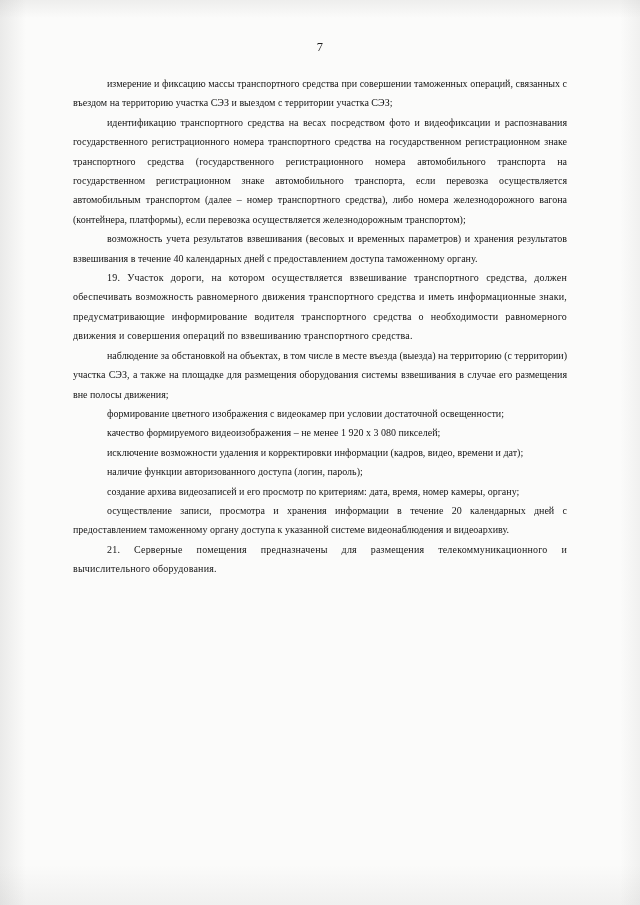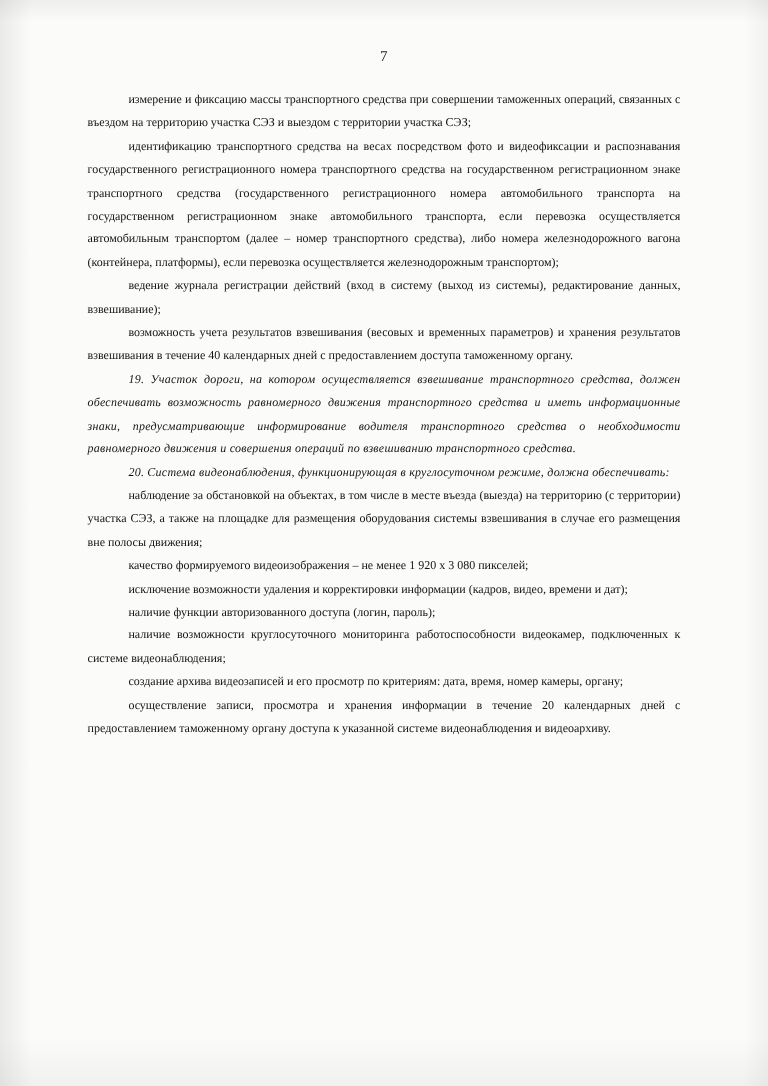--- a/index.html
+++ b/index.html
@@ -89,7 +89,6 @@
   <div class="body-text">
     <p class="para">измерение и фиксацию массы транспортного средства при совершении таможенных операций, связанных с въездом на территорию участка СЭЗ и выездом с территории участка СЭЗ;</p>
     <p class="para">идентификацию транспортного средства на весах посредством фото и видеофиксации и распознавания государственного регистрационного номера транспортного средства на государственном регистрационном знаке транспортного средства (государственного регистрационного номера автомобильного транспорта на государственном регистрационном знаке автомобильного транспорта, если перевозка осуществляется автомобильным транспортом (далее – номер транспортного средства), либо номера железнодорожного вагона (контейнера, платформы), если перевозка осуществляется железнодорожным транспортом);</p>
-    <p class="para">ведение журнала регистрации действий (вход в систему (выход из системы), редактирование данных, взвешивание);</p>
     <p class="para">возможность учета результатов взвешивания (весовых и временных параметров) и хранения результатов взвешивания в течение 40 календарных дней с предоставлением доступа таможенному органу.</p>
     <p class="para num">19. Участок дороги, на котором осуществляется взвешивание транспортного средства, должен обеспечивать возможность равномерного движения транспортного средства и иметь информационные знаки, предусматривающие информирование водителя транспортного средства о необходимости равномерного движения и совершения операций по взвешиванию транспортного средства.</p>
     <p class="para num">20. Система видеонаблюдения, функционирующая в круглосуточном режиме, должна обеспечивать:</p>

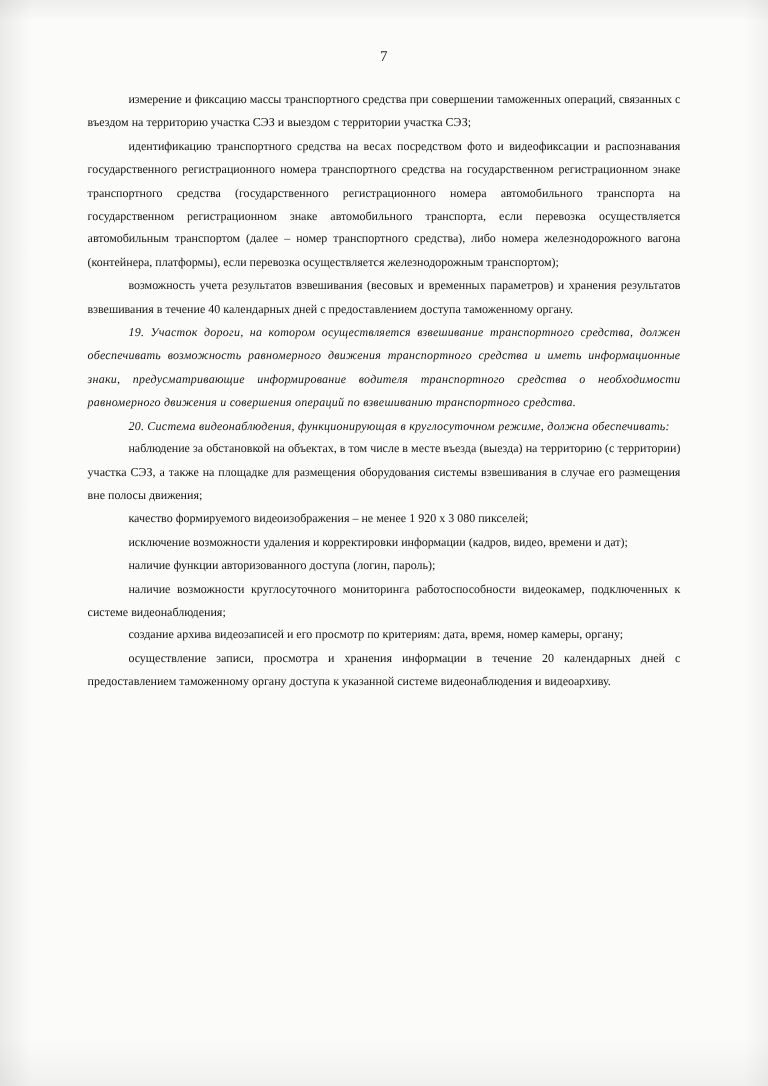--- a/index.html
+++ b/index.html
@@ -47,7 +47,6 @@
   }
   .num {
     letter-spacing: 0.2px;
-    font-style: italic;
   }
   
   .edge-shadow-left {

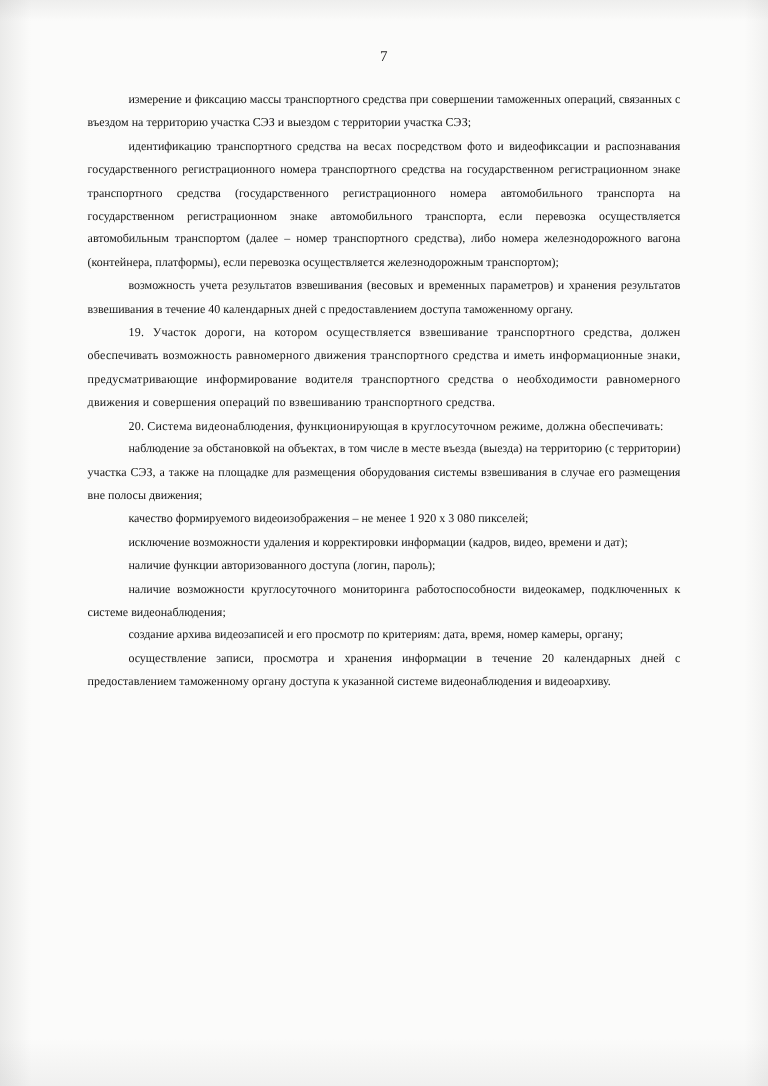--- a/index.html
+++ b/index.html
@@ -90,7 +90,6 @@
     <p class="para">идентификацию транспортного средства на весах посредством фото и видеофиксации и распознавания государственного регистрационного номера транспортного средства на государственном регистрационном знаке транспортного средства (государственного регистрационного номера автомобильного транспорта на государственном регистрационном знаке автомобильного транспорта, если перевозка осуществляется автомобильным транспортом (далее – номер транспортного средства), либо номера железнодорожного вагона (контейнера, платформы), если перевозка осуществляется железнодорожным транспортом);</p>
     <p class="para">возможность учета результатов взвешивания (весовых и временных параметров) и хранения результатов взвешивания в течение 40 календарных дней с предоставлением доступа таможенному органу.</p>
     <p class="para num">19. Участок дороги, на котором осуществляется взвешивание транспортного средства, должен обеспечивать возможность равномерного движения транспортного средства и иметь информационные знаки, предусматривающие информирование водителя транспортного средства о необходимости равномерного движения и совершения операций по взвешиванию транспортного средства.</p>
-    <p class="para num">20. Система видеонаблюдения, функционирующая в круглосуточном режиме, должна обеспечивать:</p>
     <p class="para">наблюдение за обстановкой на объектах, в том числе в месте въезда (выезда) на территорию (с территории) участка СЭЗ, а также на площадке для размещения оборудования системы взвешивания в случае его размещения вне полосы движения;</p>
     <p class="para">качество формируемого видеоизображения – не менее 1 920 х 3 080 пикселей;</p>
     <p class="para">исключение возможности удаления и корректировки информации (кадров, видео, времени и дат);</p>

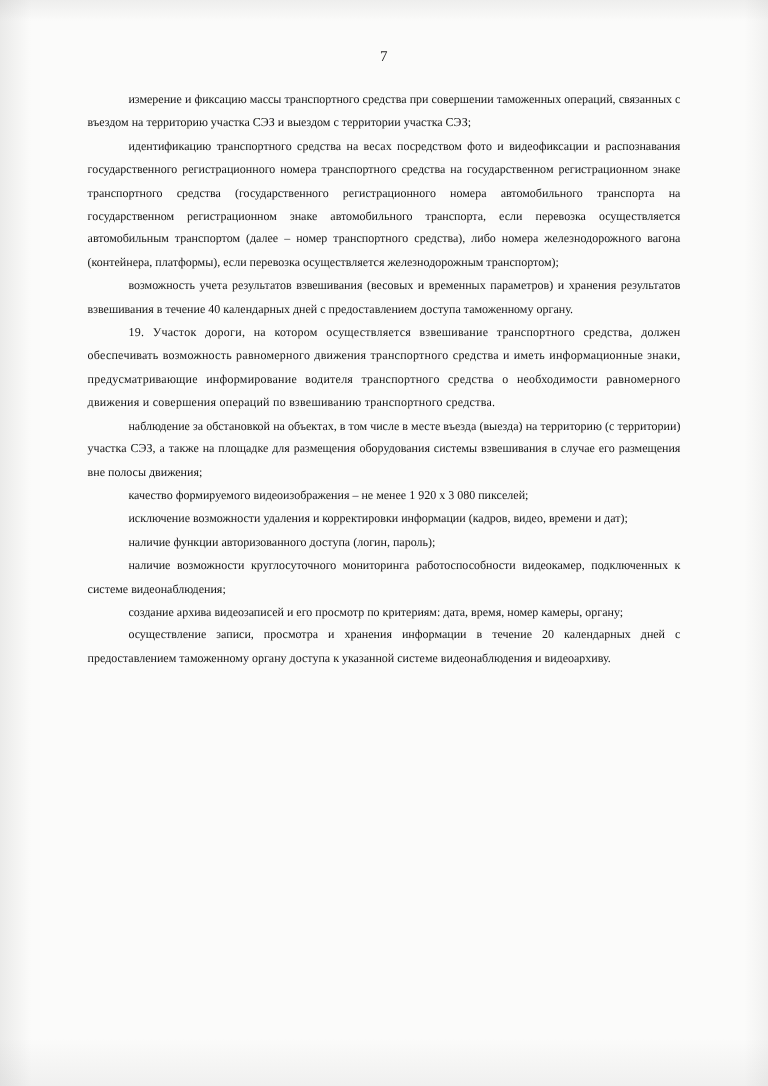--- a/index.html
+++ b/index.html
@@ -91,6 +91,7 @@
     <p class="para">возможность учета результатов взвешивания (весовых и временных параметров) и хранения результатов взвешивания в течение 40 календарных дней с предоставлением доступа таможенному органу.</p>
     <p class="para num">19. Участок дороги, на котором осуществляется взвешивание транспортного средства, должен обеспечивать возможность равномерного движения транспортного средства и иметь информационные знаки, предусматривающие информирование водителя транспортного средства о необходимости равномерного движения и совершения операций по взвешиванию транспортного средства.</p>
     <p class="para">наблюдение за обстановкой на объектах, в том числе в месте въезда (выезда) на территорию (с территории) участка СЭЗ, а также на площадке для размещения оборудования системы взвешивания в случае его размещения вне полосы движения;</p>
+    <p class="para">формирование цветного изображения с видеокамер при условии достаточной освещенности;</p>
     <p class="para">качество формируемого видеоизображения – не менее 1 920 х 3 080 пикселей;</p>
     <p class="para">исключение возможности удаления и корректировки информации (кадров, видео, времени и дат);</p>
     <p class="para">наличие функции авторизованного доступа (логин, пароль);</p>

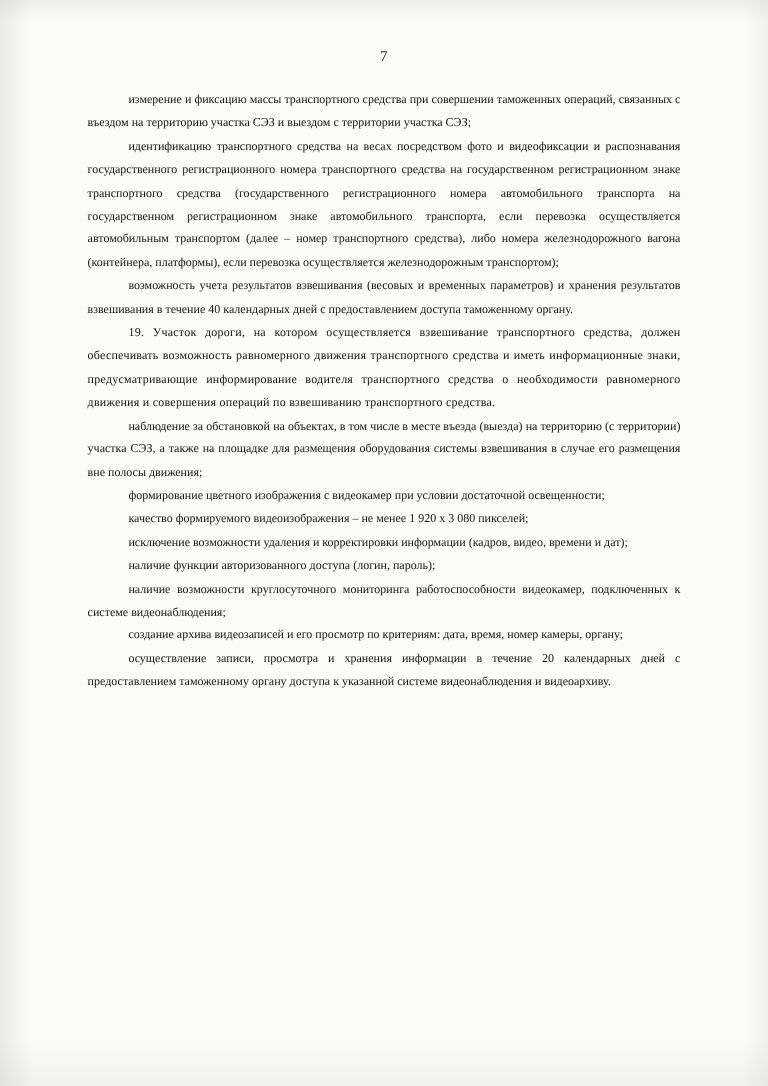--- a/index.html
+++ b/index.html
@@ -95,7 +95,6 @@
     <p class="para">качество формируемого видеоизображения – не менее 1 920 х 3 080 пикселей;</p>
     <p class="para">исключение возможности удаления и корректировки информации (кадров, видео, времени и дат);</p>
     <p class="para">наличие функции авторизованного доступа (логин, пароль);</p>
-    <p class="para">наличие возможности круглосуточного мониторинга работоспособности видеокамер, подключенных к системе видеонаблюдения;</p>
     <p class="para">создание архива видеозаписей и его просмотр по критериям: дата, время, номер камеры, органу;</p>
     <p class="para">осуществление записи, просмотра и хранения информации в течение 20 календарных дней с предоставлением таможенному органу доступа к указанной системе видеонаблюдения и видеоархиву.</p>
   </div>

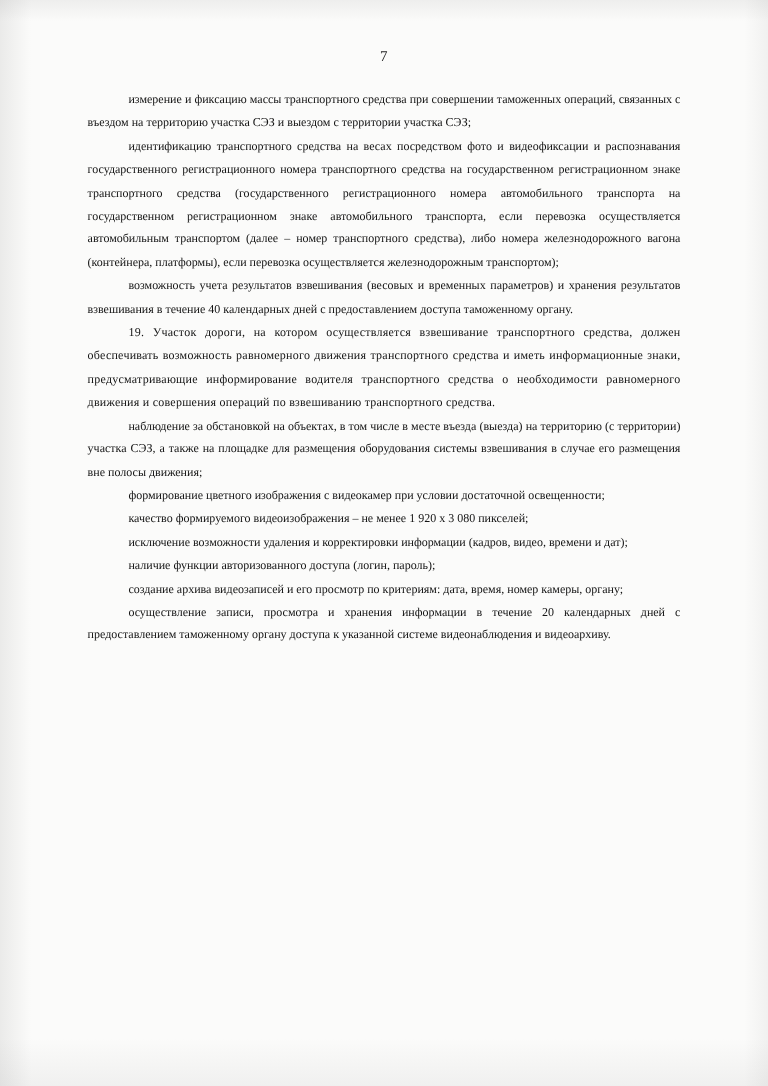--- a/index.html
+++ b/index.html
@@ -97,6 +97,7 @@
     <p class="para">наличие функции авторизованного доступа (логин, пароль);</p>
     <p class="para">создание архива видеозаписей и его просмотр по критериям: дата, время, номер камеры, органу;</p>
     <p class="para">осуществление записи, просмотра и хранения информации в течение 20 календарных дней с предоставлением таможенному органу доступа к указанной системе видеонаблюдения и видеоархиву.</p>
+    <p class="para num">21. Серверные помещения предназначены для размещения телекоммуникационного и вычислительного оборудования.</p>
   </div>
 
   <div class="edge-shadow-left"></div>

